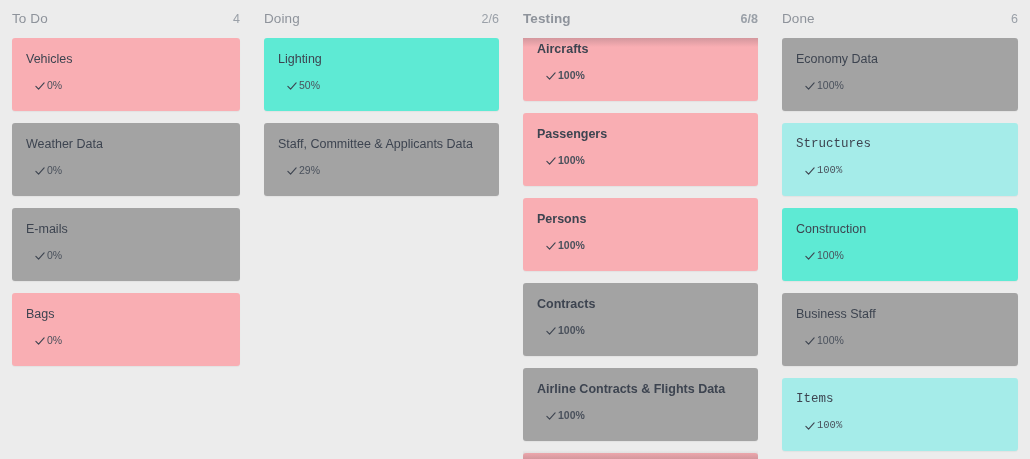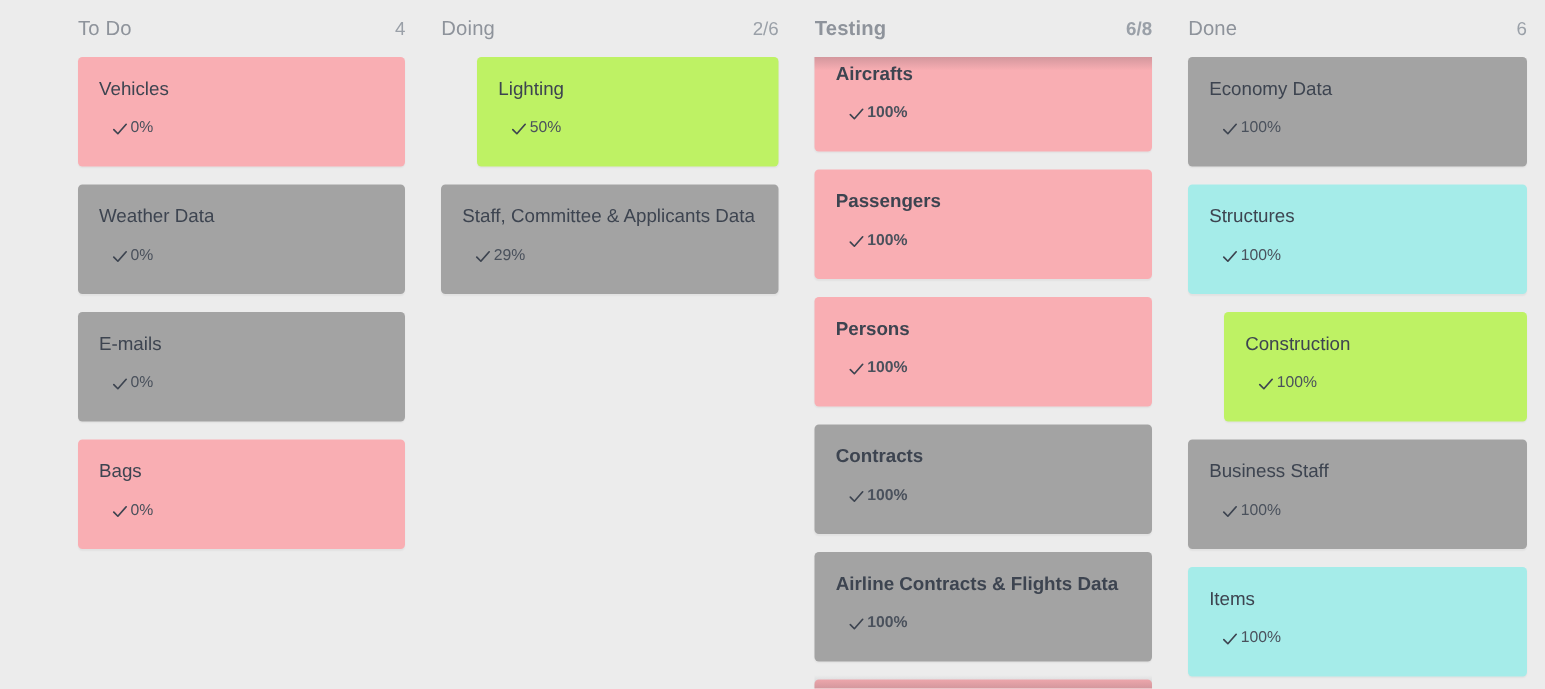--- a/index.html
+++ b/index.html
@@ -18,7 +18,6 @@
     width: 1030px;
     height: 459px;
     align-items: stretch;
-    padding-left: 40px;
   }
 
   .column {

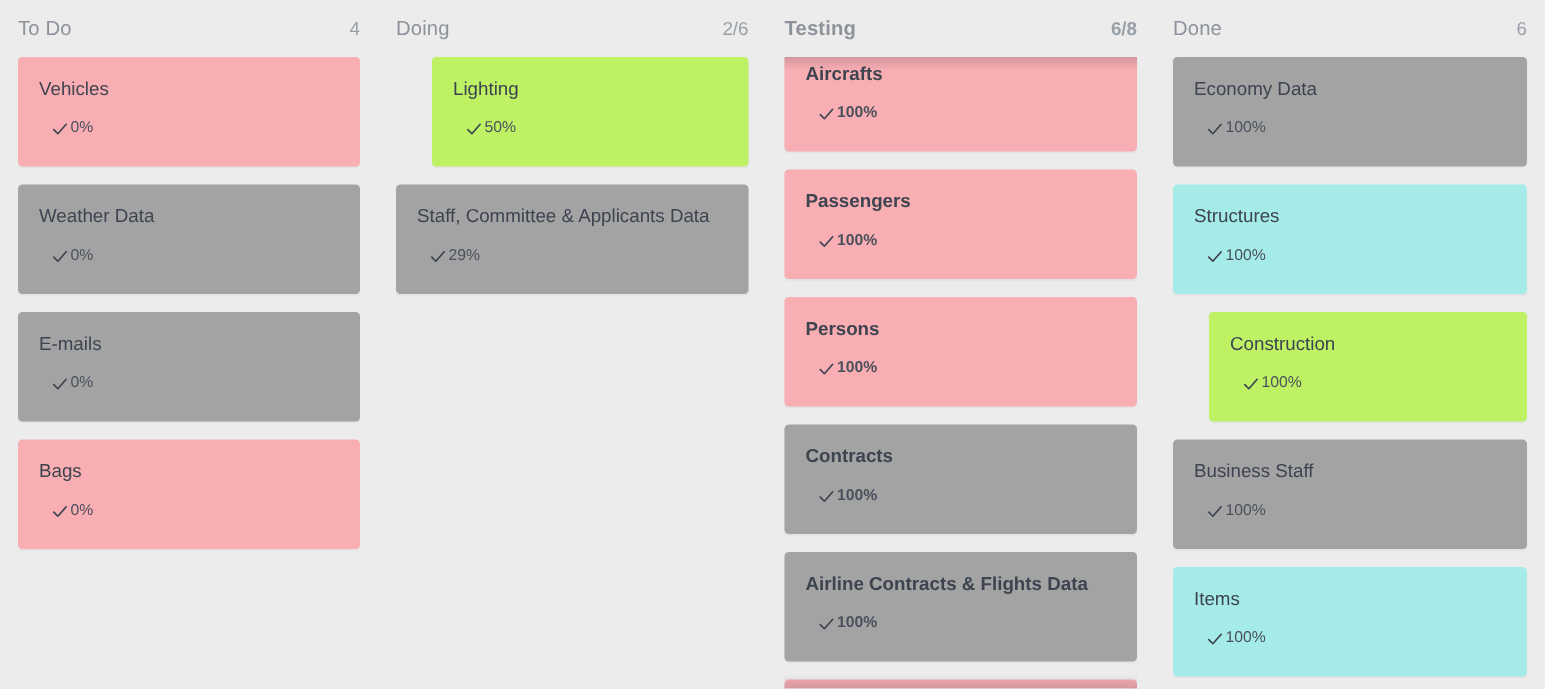--- a/index.html
+++ b/index.html
@@ -108,7 +108,7 @@
   
   .c-pink  { background: #f9aeb3; }
   .c-blue  { background: #a3a3a3; }
-  .c-green { background: #bef264; margin-left: 24px; }
+  .c-green { background: #5eead4; }
   .c-teal  { background: #a5ece9; }
 
   

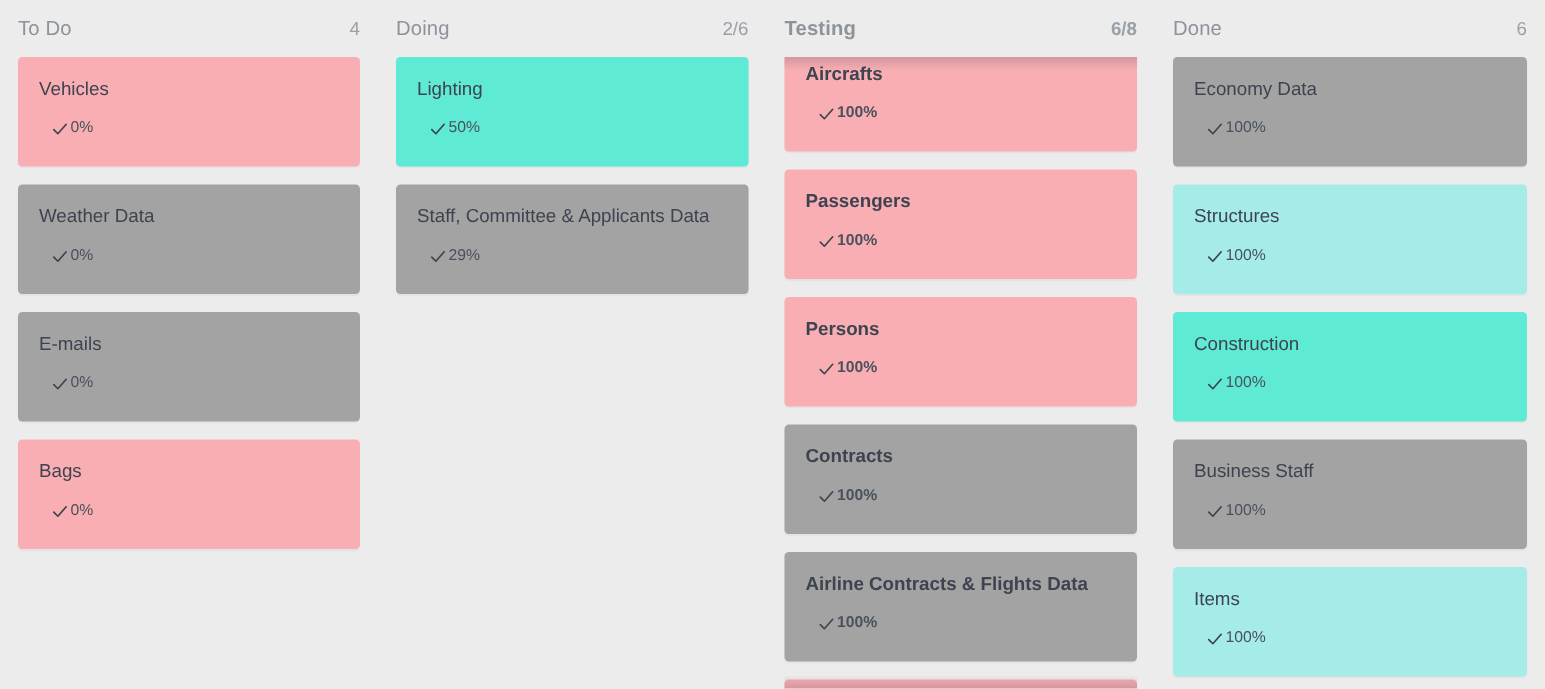--- a/index.html
+++ b/index.html
@@ -109,7 +109,7 @@
   .c-pink  { background: #f9aeb3; }
   .c-blue  { background: #a3a3a3; }
   .c-green { background: #5eead4; }
-  .c-teal  { background: #a5ece9; }
+  .c-teal  { background: #a5ece9; font-family: Liberation Mono, monospace; }
 
   
   .shadow-top, .shadow-bottom {

